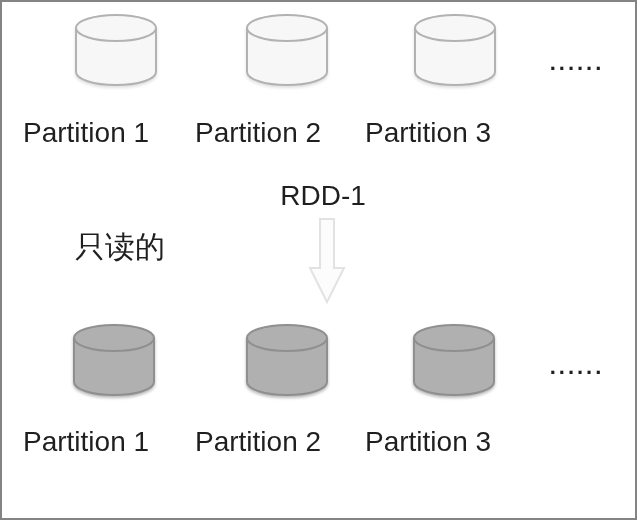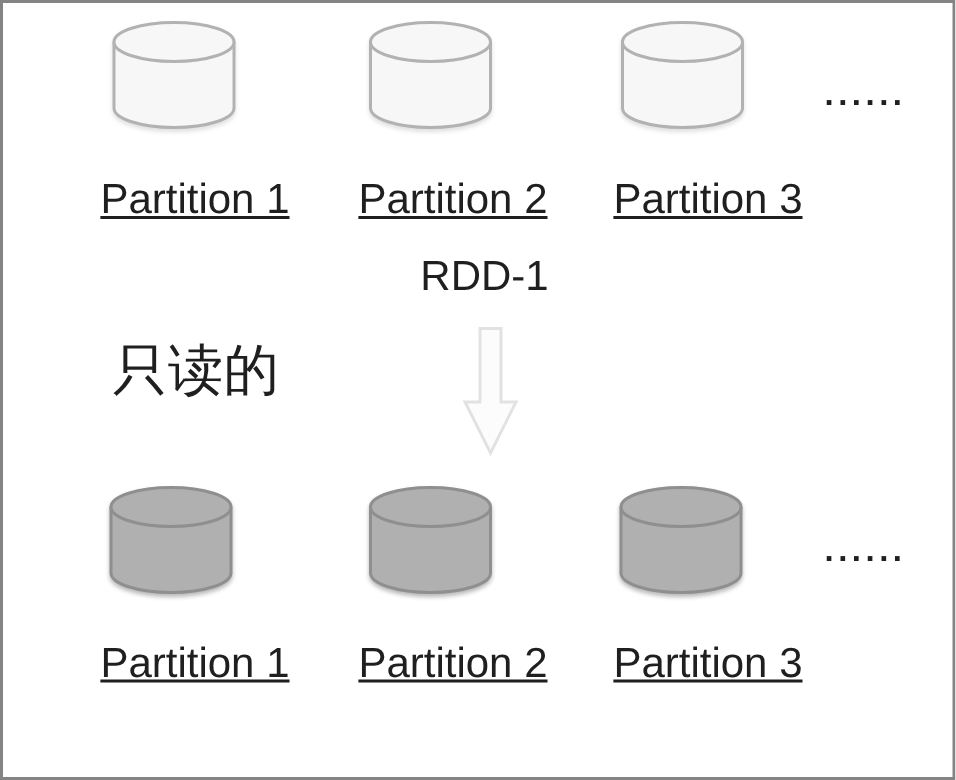--- a/index.html
+++ b/index.html
@@ -22,12 +22,11 @@
   .cyl-dark  { filter: drop-shadow(0 2px 1.5px rgba(0,0,0,0.28)); }
   .plabel {
     width: 170px;
-    text-align: right;
+    text-align: left;
     font-size: 28px;
     line-height: 34px;
     color: var(--text, #1f1f1f);
     white-space: nowrap;
-    text-decoration: underline;
   }
   .rddlabel {
     width: 170px;

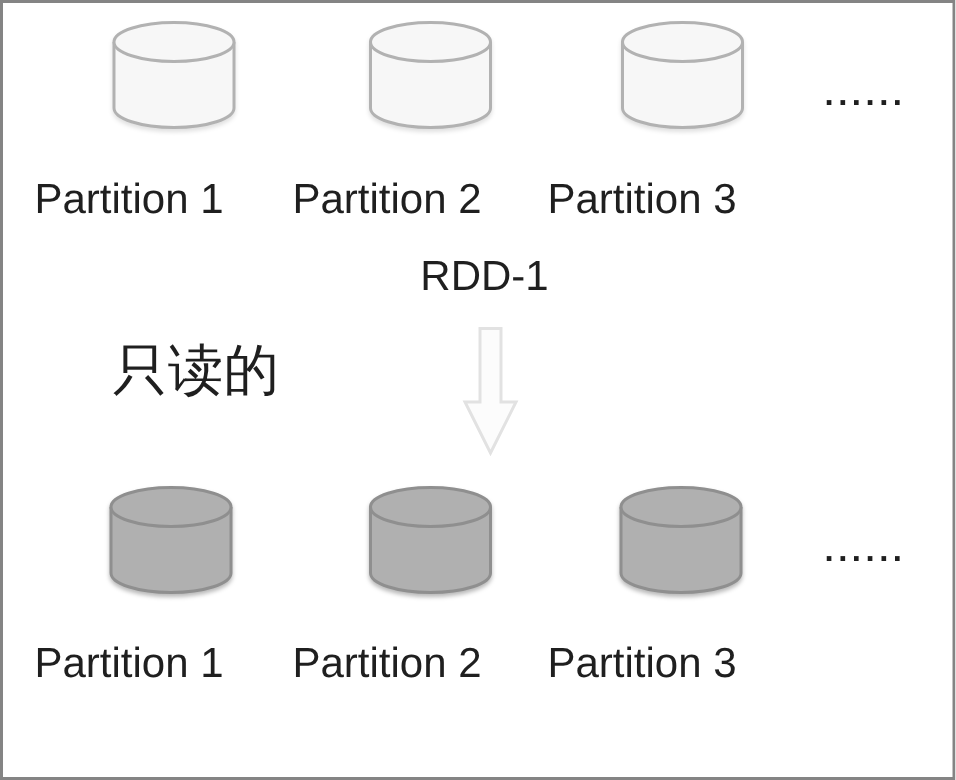--- a/index.html
+++ b/index.html
@@ -35,6 +35,7 @@
     line-height: 34px;
     color: var(--text, #1f1f1f);
     white-space: nowrap;
+    margin-top: 12px;
   }
   .annotation {
     font-size: 37px;

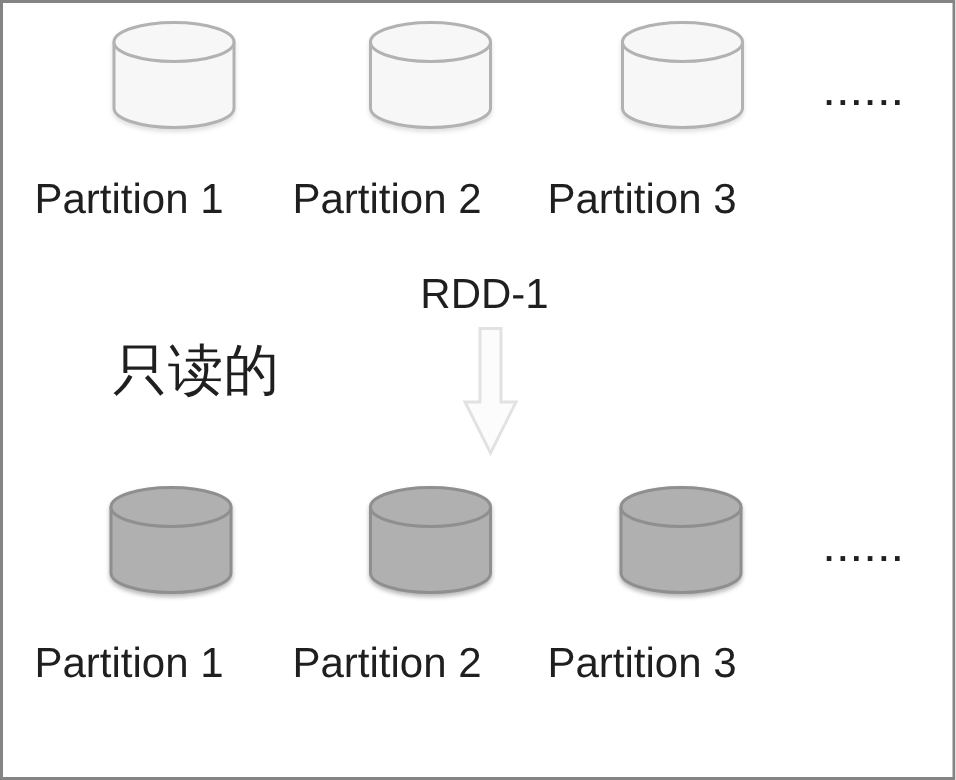--- a/index.html
+++ b/index.html
@@ -38,7 +38,7 @@
     margin-top: 12px;
   }
   .annotation {
-    font-size: 37px;
+    font-size: 30px;
     line-height: 36px;
     color: var(--text, #1f1f1f);
     white-space: nowrap;

